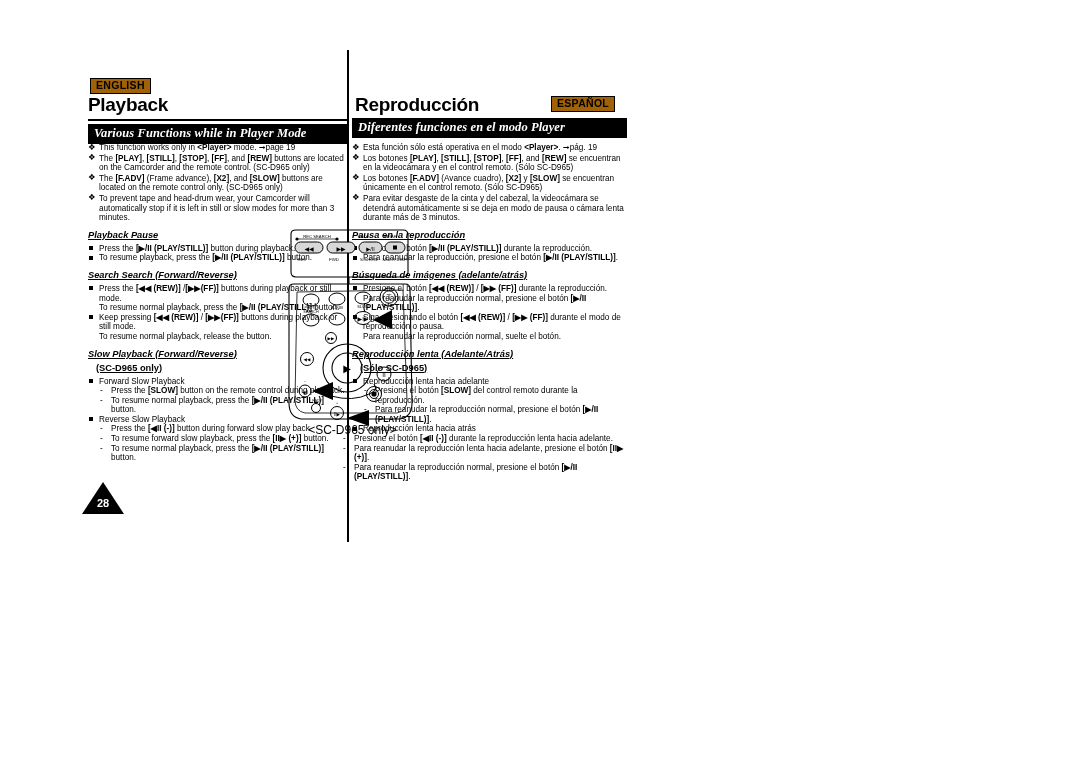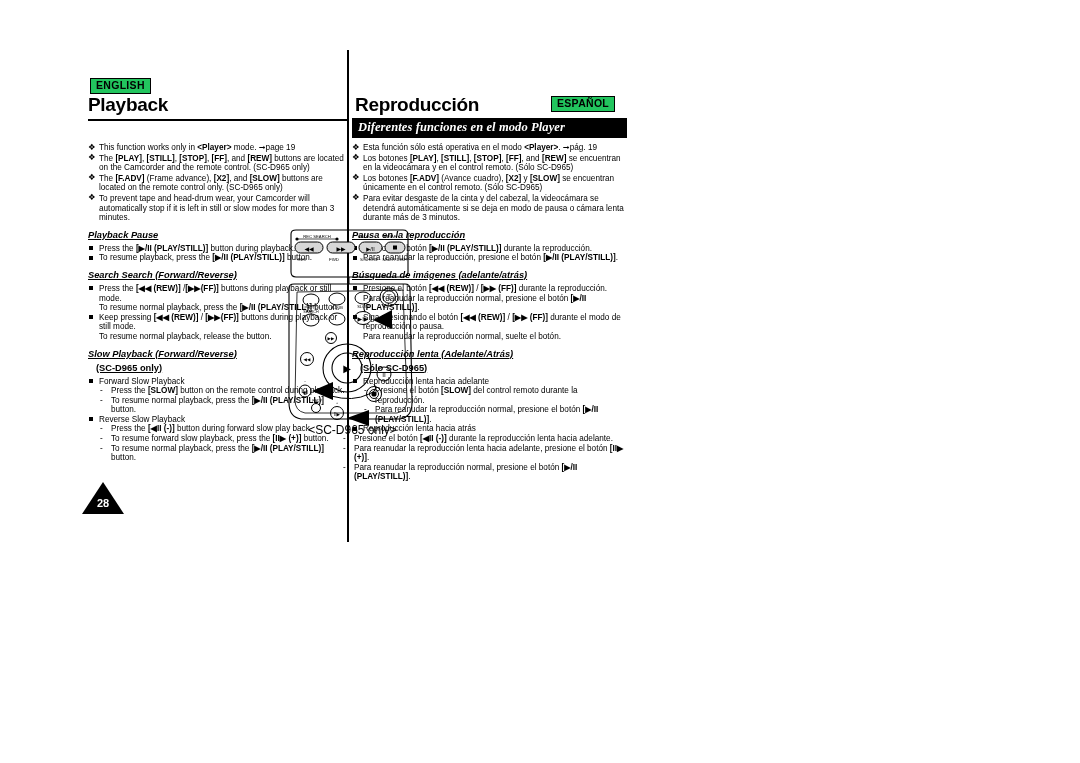--- a/index.html
+++ b/index.html
@@ -23,7 +23,7 @@
     border:1.3px solid #000;
     font-size:10.5px;font-weight:bold;letter-spacing:.3px;
     padding:1px 5px 1.5px 5px;line-height:11px;
-    background:#22c55e;
+    background:#a16207;
   }
   #lang-en{left:90px;top:78px;}
   #lang-es{left:551px;top:96px;}

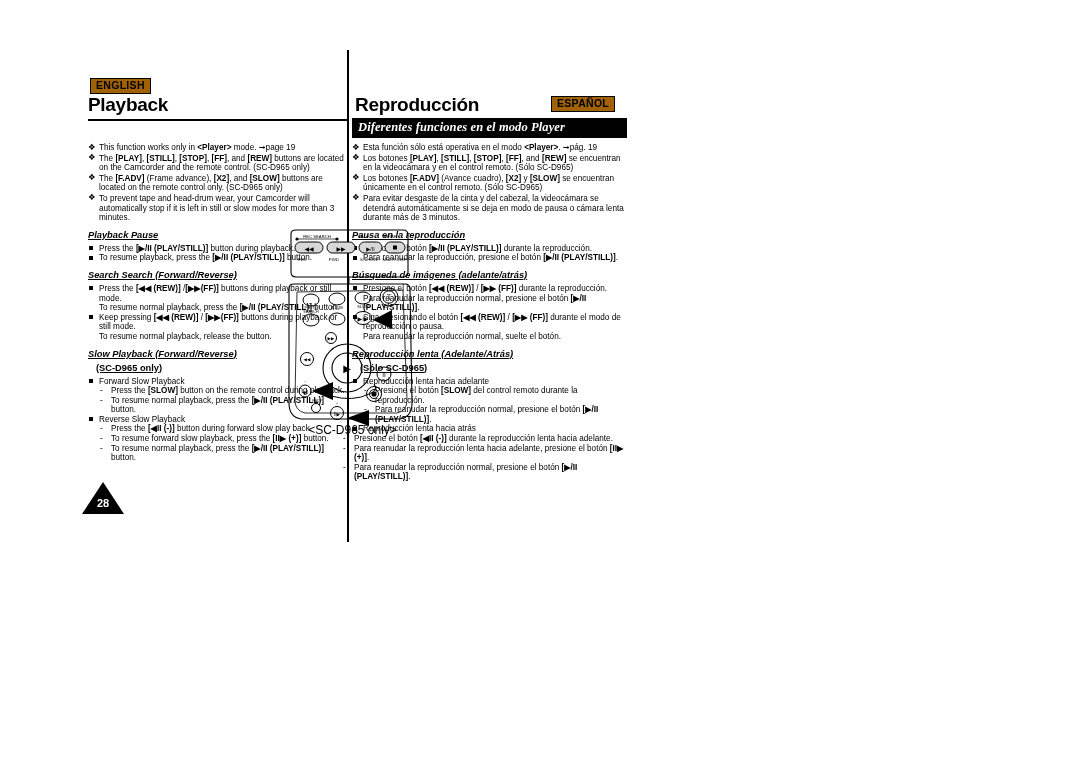--- a/index.html
+++ b/index.html
@@ -126,6 +126,7 @@
   <div class="title-rule" id="rule-en"></div>
   <div class="title-rule" id="rule-es"></div>
 
+  <div class="sec-bar" id="sec-en">Various Functions while in Player Mode</div>
   <div class="sec-bar" id="sec-es">Diferentes funciones en el modo Player</div>
 
   <div class="col" id="col-en">

